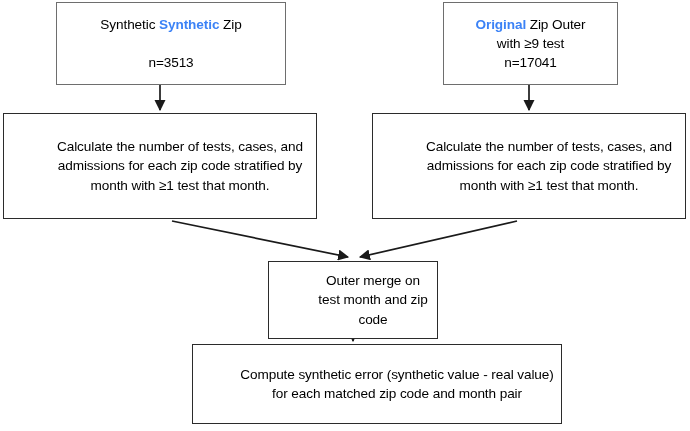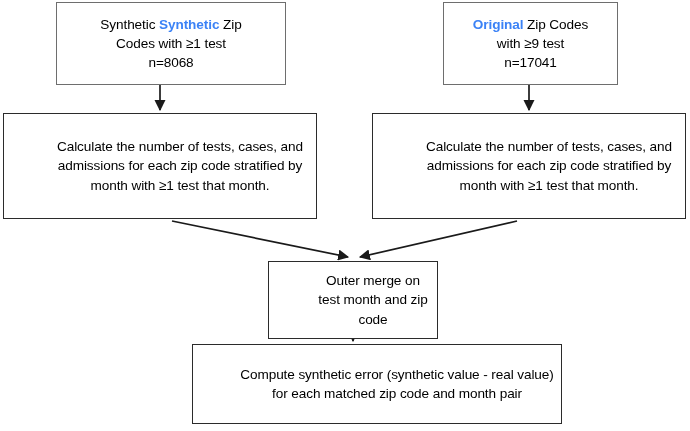--- a/index.html
+++ b/index.html
@@ -92,7 +92,7 @@
   </div>
 
   <div class="node" id="node-original-source">
-    <span class="txt"><span class="accent-blue">Original</span><span> Zip Codes</span><br><span>with ≥9 test</span><br><span>n=17041</span></span>
+    <span class="txt"><span class="accent-blue">Original</span><span> Zip Outer</span><br><span>with ≥9 test</span><br><span>n=17041</span></span>
   </div>
 
   <div class="node dark" id="node-synthetic-calc">

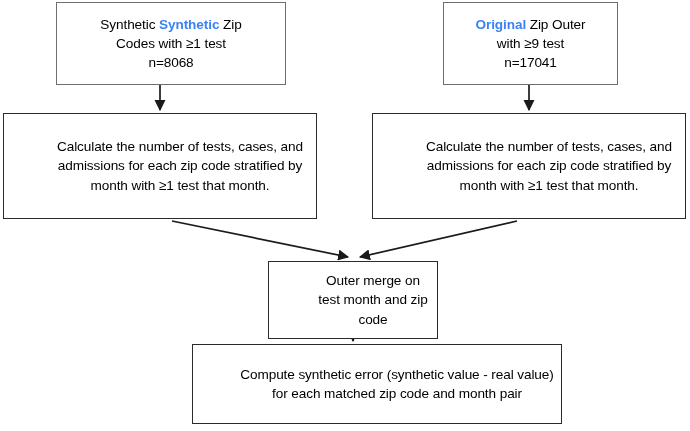--- a/index.html
+++ b/index.html
@@ -88,7 +88,7 @@
   </svg>
 
   <div class="node" id="node-synthetic-source">
-    <span class="txt"><span>Synthetic </span><span class="accent-red">Synthetic</span><span> Zip</span><br><span>Codes with ≥1 test</span><br><span>n=8068</span></span>
+    <span class="txt"><span>Synthetic </span><span class="accent-red">Synthetic</span><span> Zip</span><br><br><span>n=8068</span></span>
   </div>
 
   <div class="node" id="node-original-source">

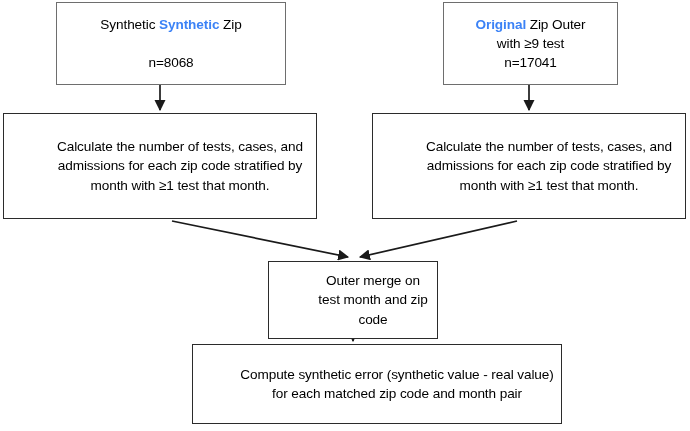--- a/index.html
+++ b/index.html
@@ -88,7 +88,7 @@
   </svg>
 
   <div class="node" id="node-synthetic-source">
-    <span class="txt"><span>Synthetic </span><span class="accent-red">Synthetic</span><span> Zip</span><br><br><span>n=8068</span></span>
+    <span class="txt"><span>Synthetic </span><span class="accent-red">Synthetic</span><span> Zip</span><br><br><span>n=3513</span></span>
   </div>
 
   <div class="node" id="node-original-source">

